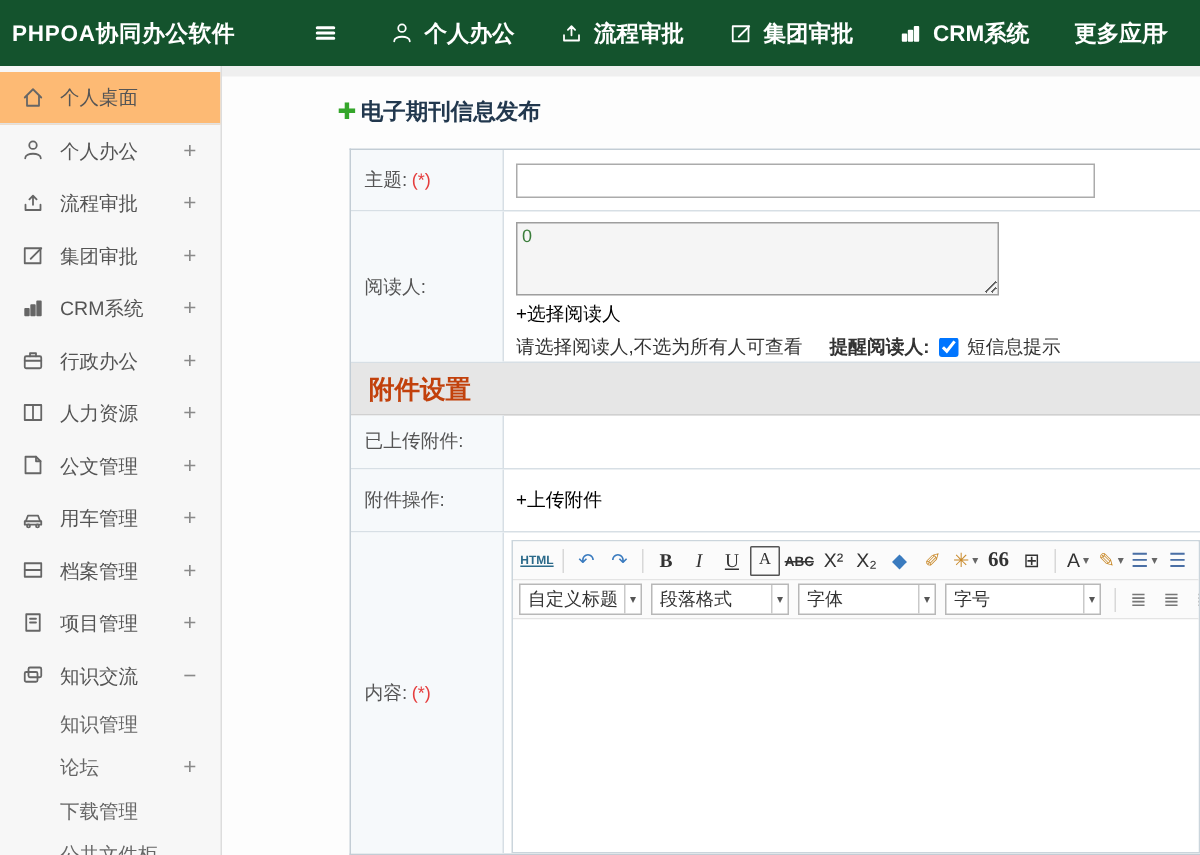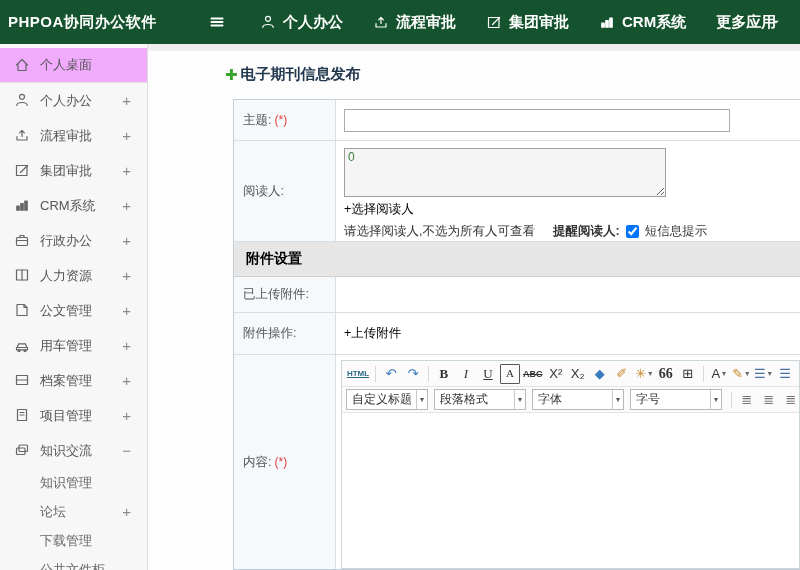--- a/index.html
+++ b/index.html
@@ -18,7 +18,7 @@
   .layout { display:flex; height:526px; }
   .sidebar { width:148px; background:#F7F7F7; border-right:1px solid #DDDDDD; padding-top:4px; overflow:hidden; }
   .side-item { height:35px; display:flex; align-items:center; padding:0 16px 0 14px; font-size:13px; color:#555; cursor:pointer; }
-  .side-item.active { background:#f0abfc; border-bottom:1px solid #E2E2E2; }
+  .side-item.active { background:#fdba74; border-bottom:1px solid #E2E2E2; }
   .side-item .s-icon { width:17px; height:17px; margin-right:9px; color:#666; flex:0 0 auto; }
   .side-item .s-label { flex:1; white-space:nowrap; overflow:hidden; }
   .side-item .s-expand { color:#8a8a8a; font-size:15px; font-weight:400; }

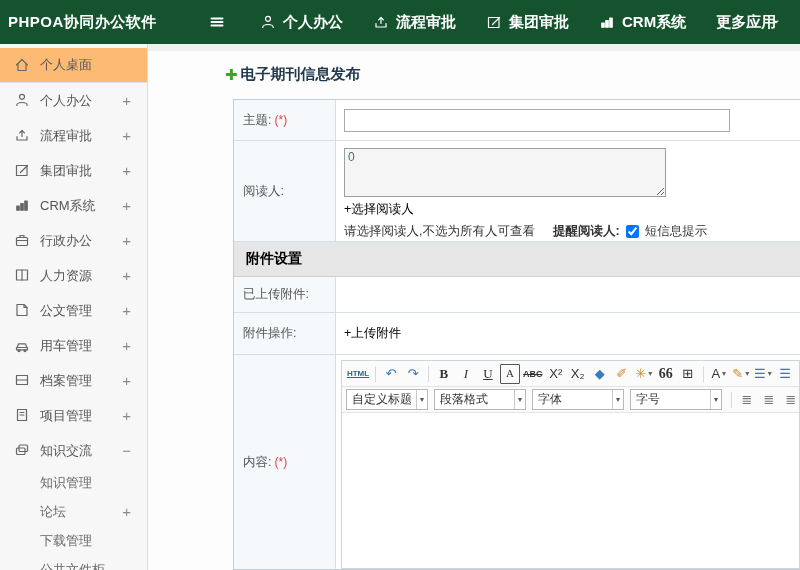--- a/index.html
+++ b/index.html
@@ -50,7 +50,7 @@
   .hint-strong { font-weight:bold; margin-left:14px; }
   .sms-check { width:13px; height:13px; margin:0 2px; }
 
-  .row-attach-header { height:35px; background:#E6E6E6; border-bottom:1px solid #D0D0D0; display:flex; align-items:center; padding-left:12px; font-size:14px; font-weight:bold; color:#000000; }
+  .row-attach-header { height:35px; background:#E6E6E6; border-bottom:1px solid #D0D0D0; display:flex; align-items:center; padding-left:12px; font-size:17px; font-weight:bold; color:#c2410c; }
   .row-uploaded { height:36px; }
   .row-action { height:42px; }
   .row-action .fcell-field { display:flex; align-items:center; }

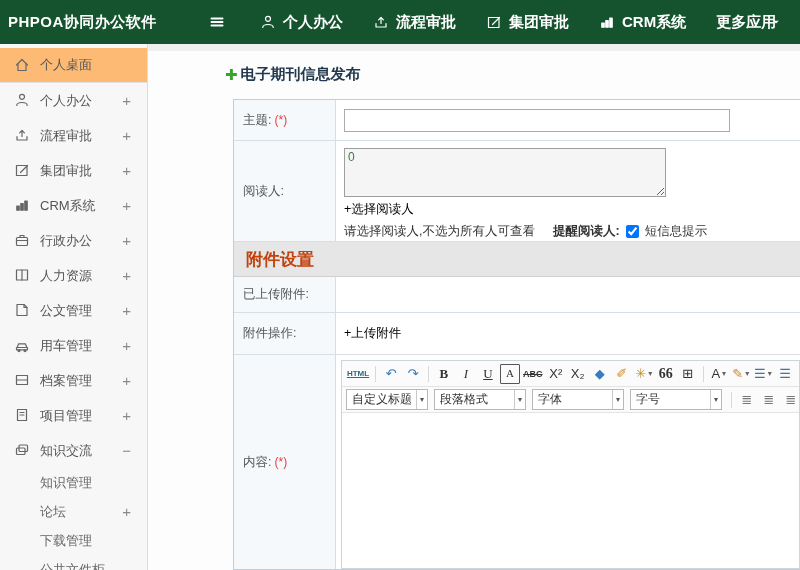--- a/index.html
+++ b/index.html
@@ -367,7 +367,7 @@
                     <span>字体</span>
                     <span class="sel-caret">▾</span>
                   </div>
-                  <div class="tb-select" style="width: 92px;">
+                  <div class="tb-select" style="width: 104px;">
                     <span>字号</span>
                     <span class="sel-caret">▾</span>
                   </div>

